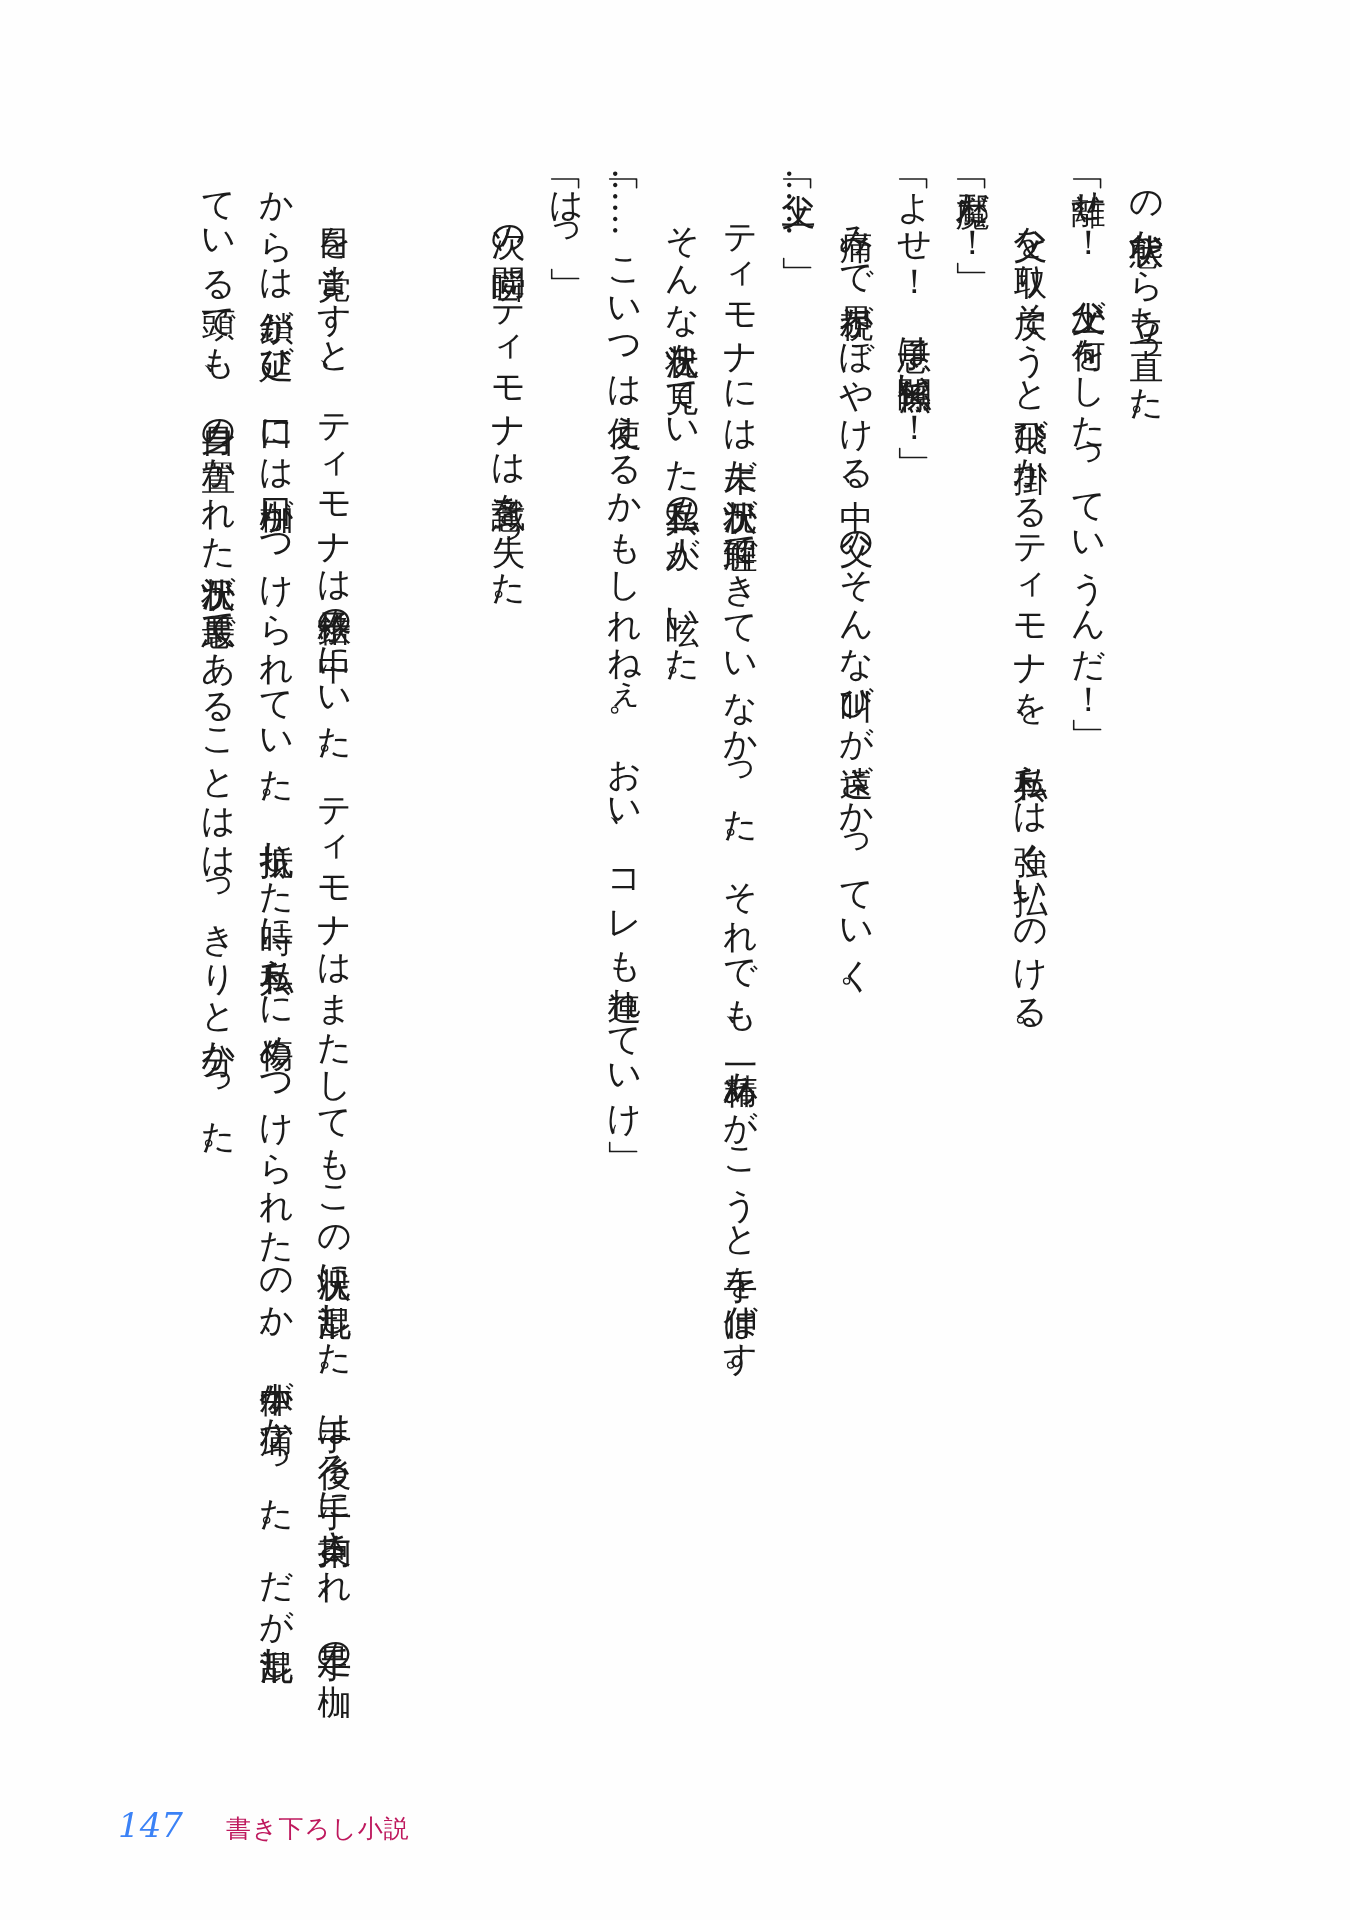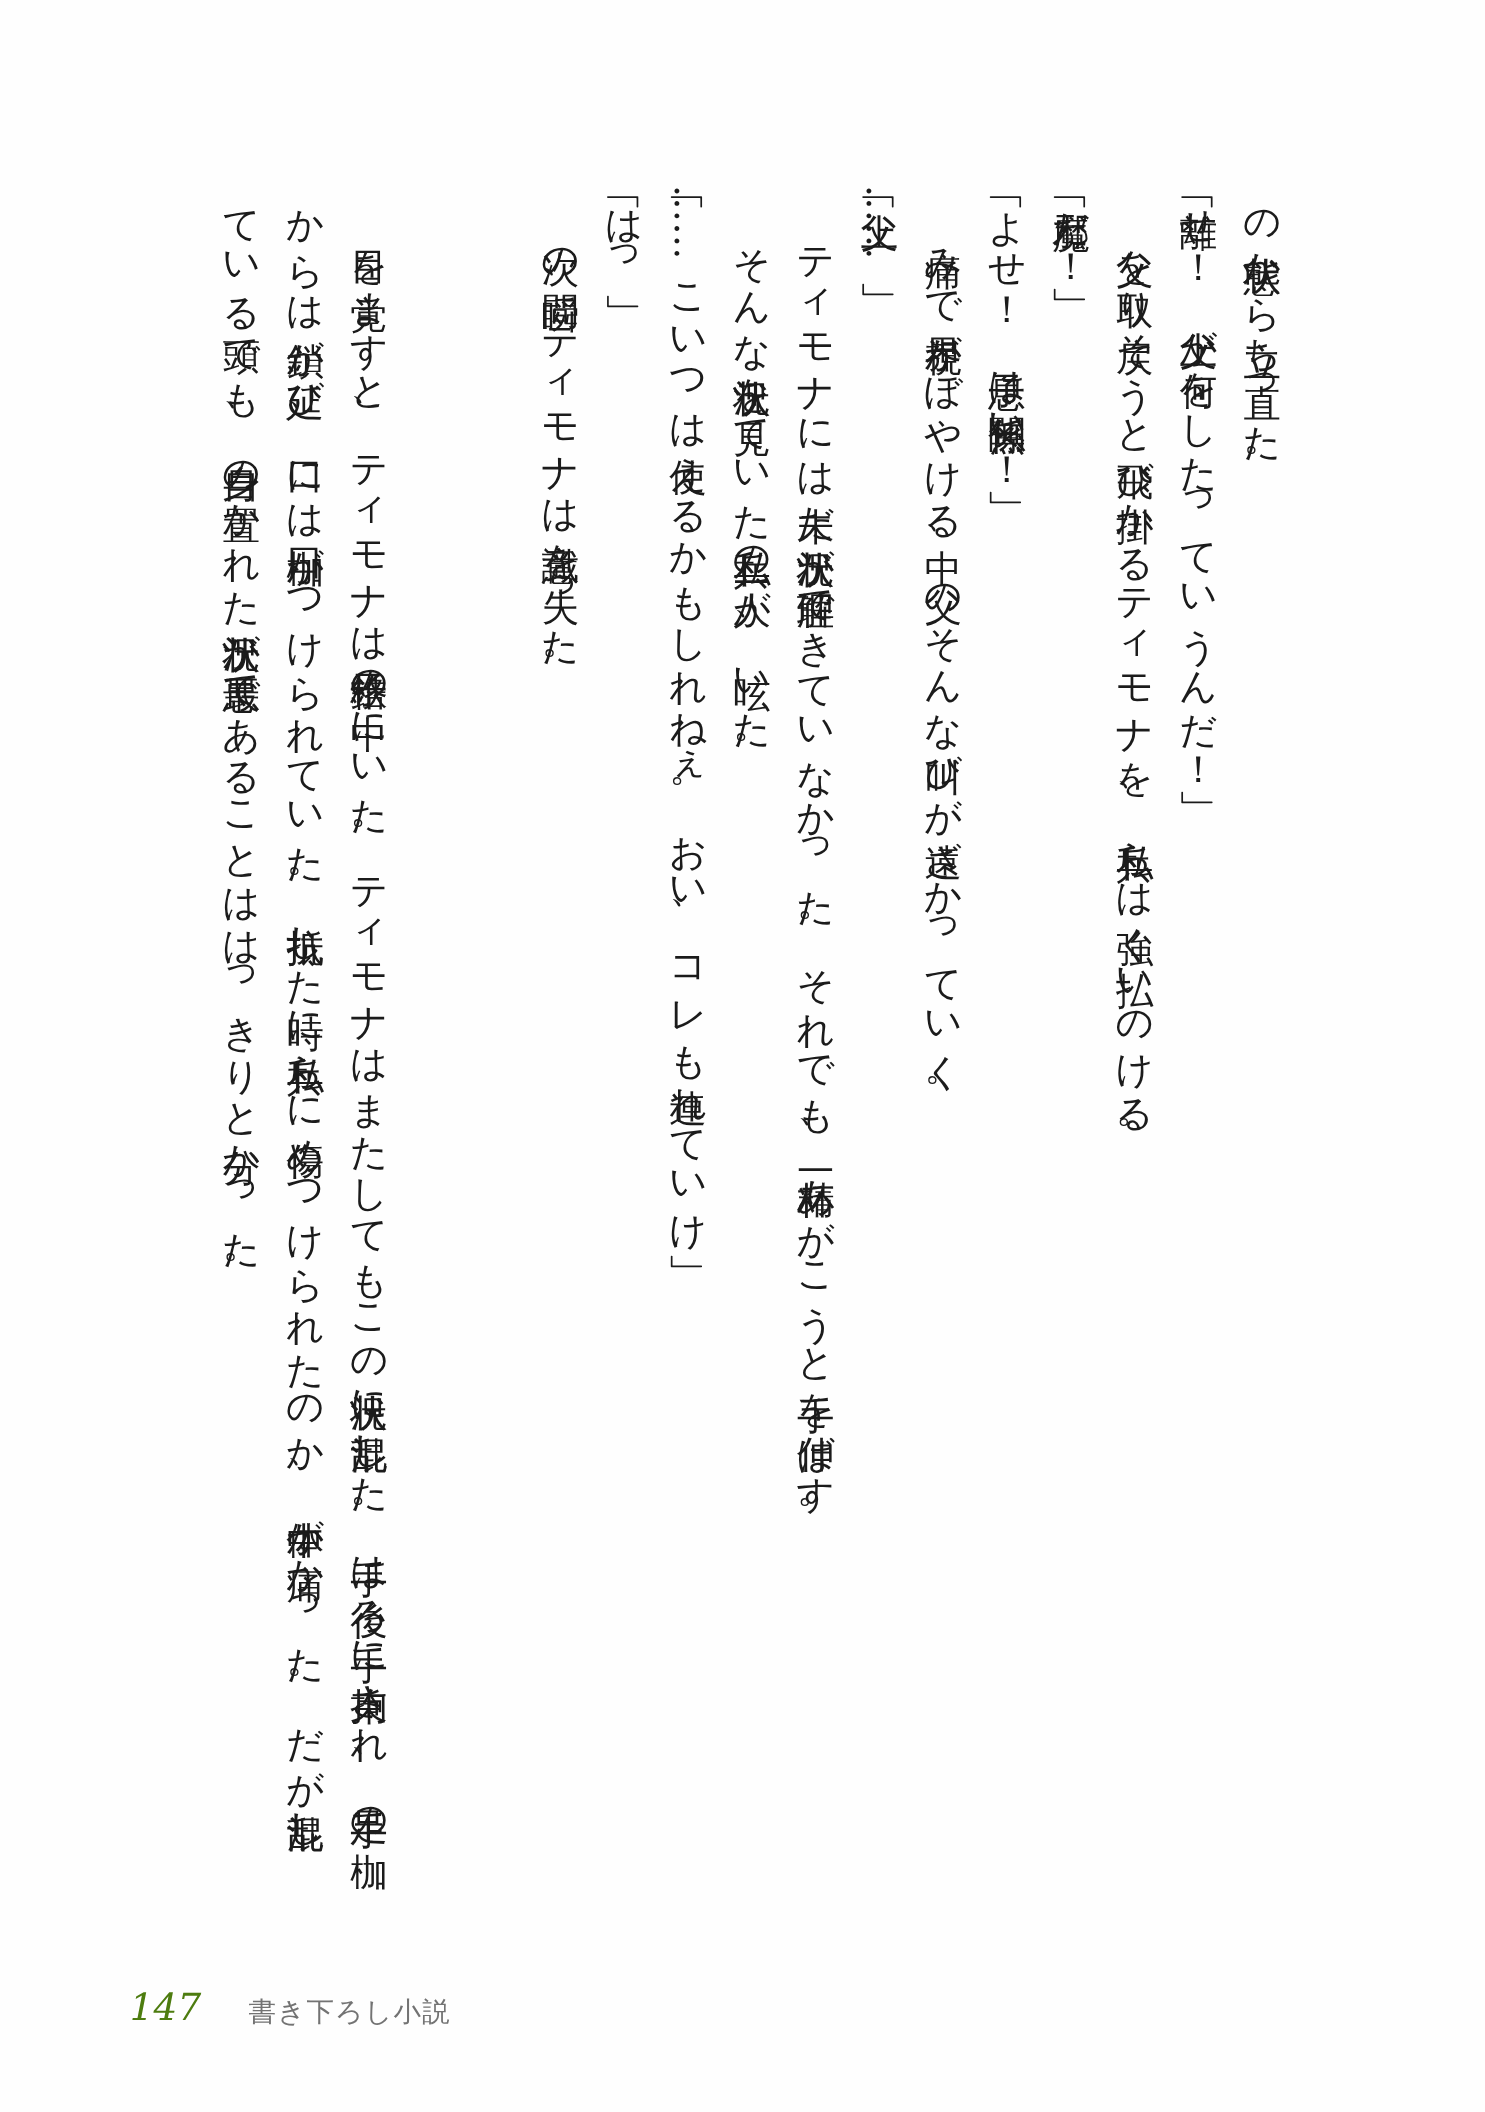--- a/index.html
+++ b/index.html
@@ -46,7 +46,7 @@
     font-size: 34px;
     line-height: 34px;
     font-style: italic;
-    color: #4d7c0f;
+    color: #3b82f6;
   }
   .section-title {
     position: absolute;

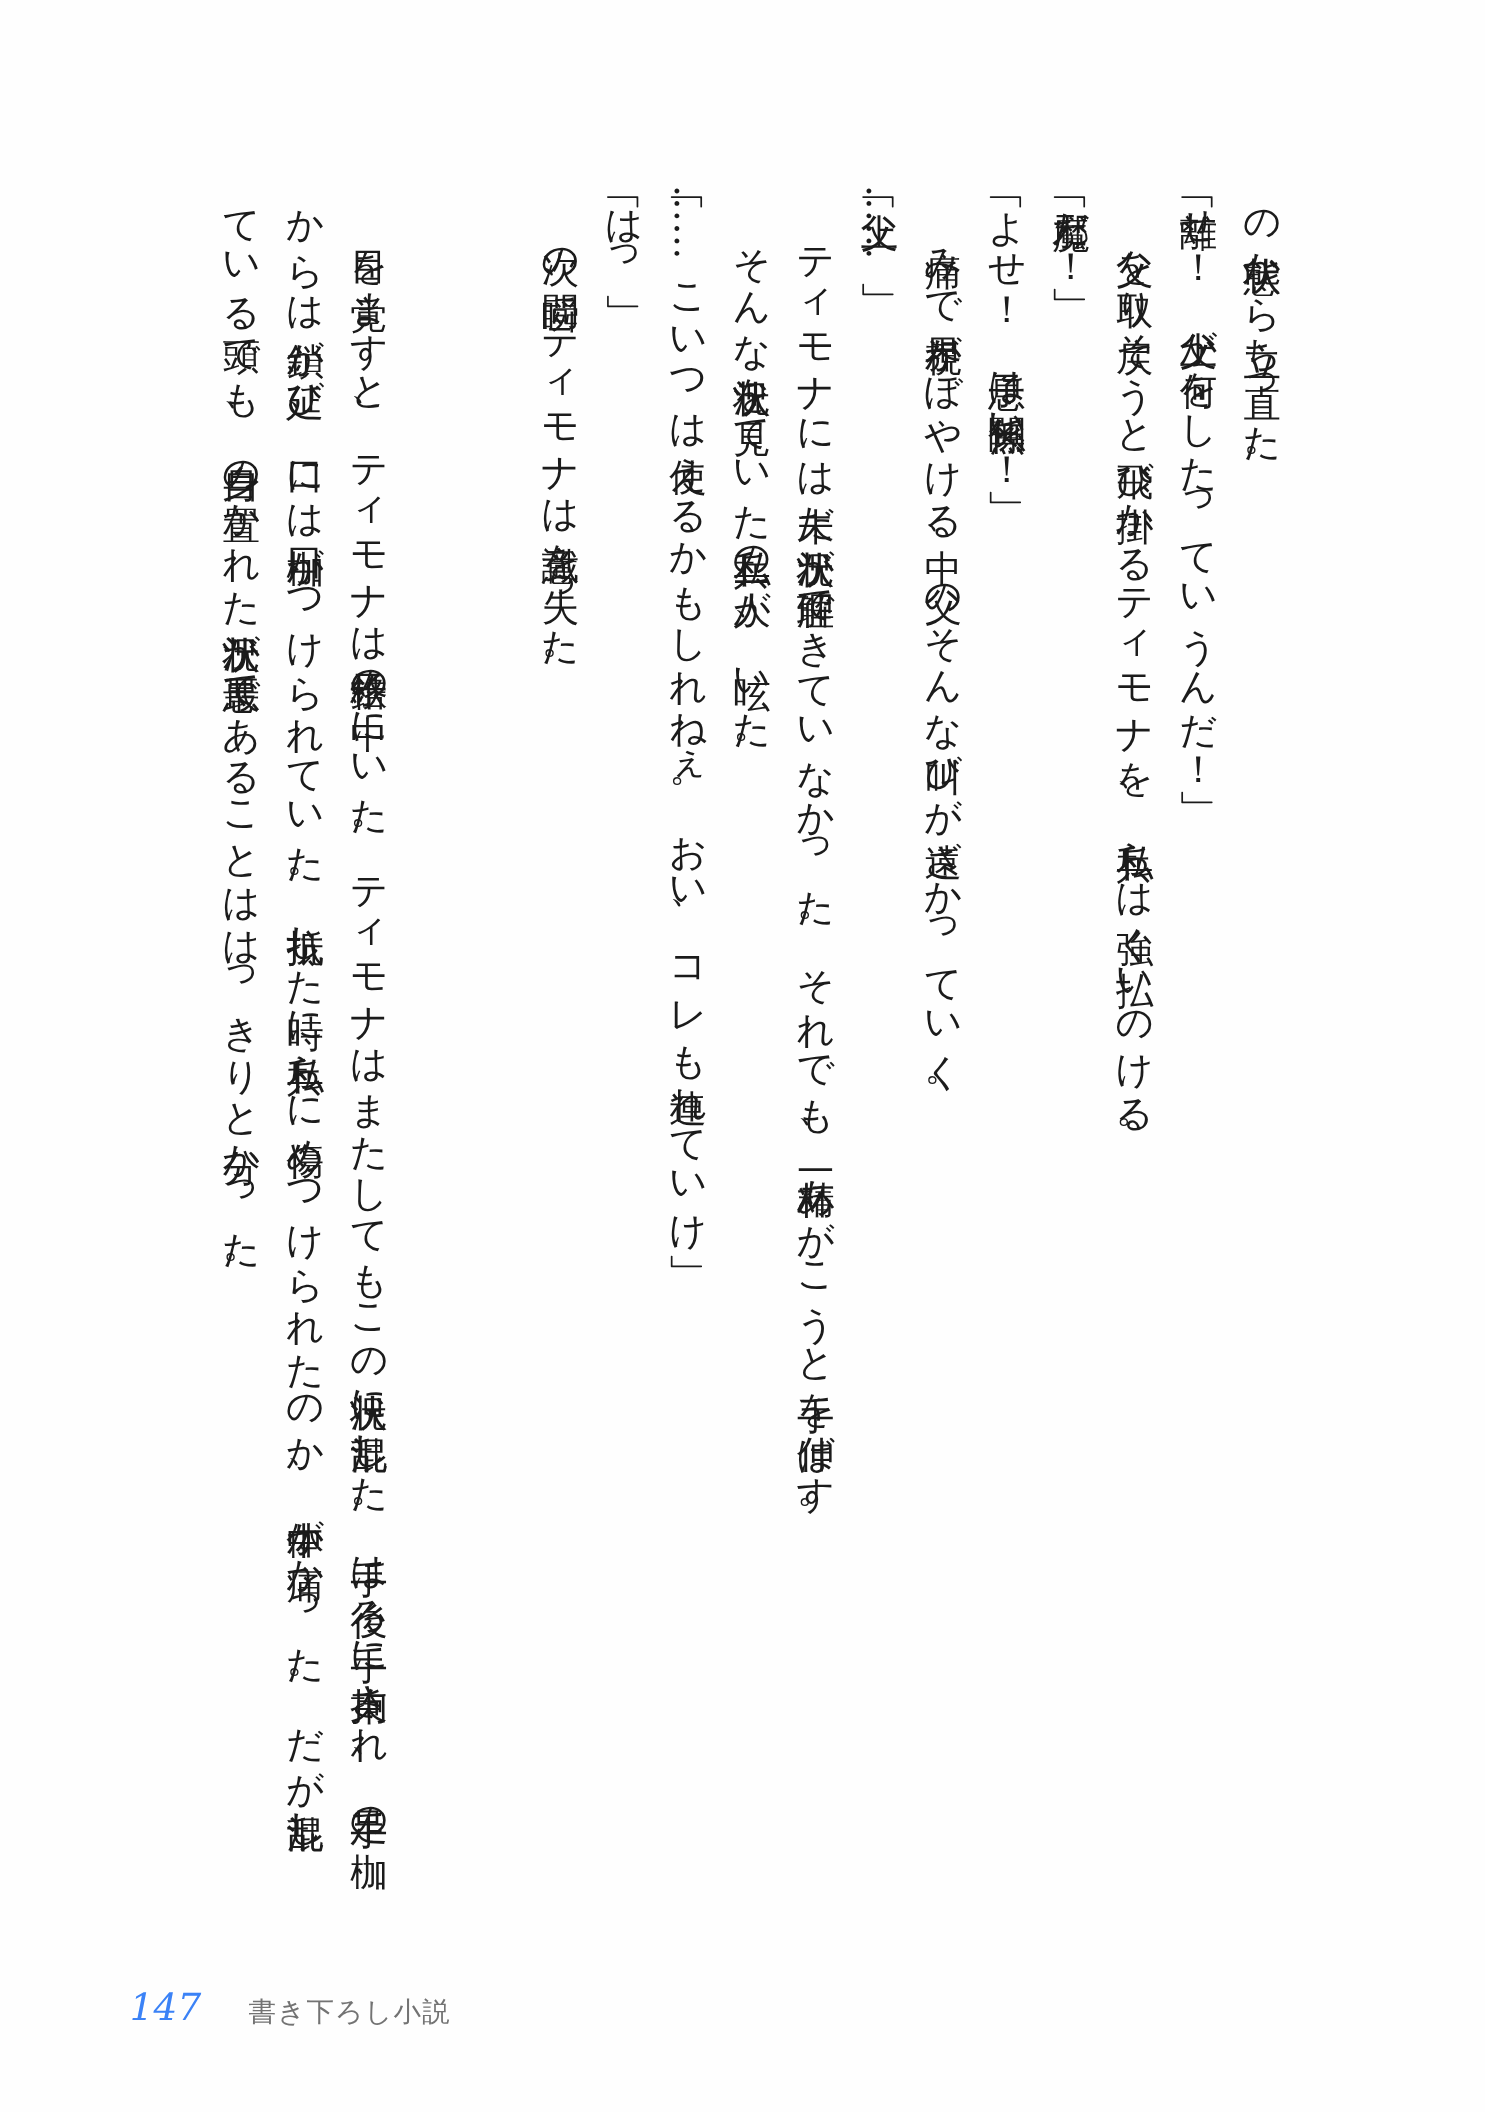--- a/index.html
+++ b/index.html
@@ -55,7 +55,7 @@
     font-size: 25px;
     line-height: 25px;
     letter-spacing: 1px;
-    color: #737373;
+    color: #be185d;
   }
 </style>
 </head>

